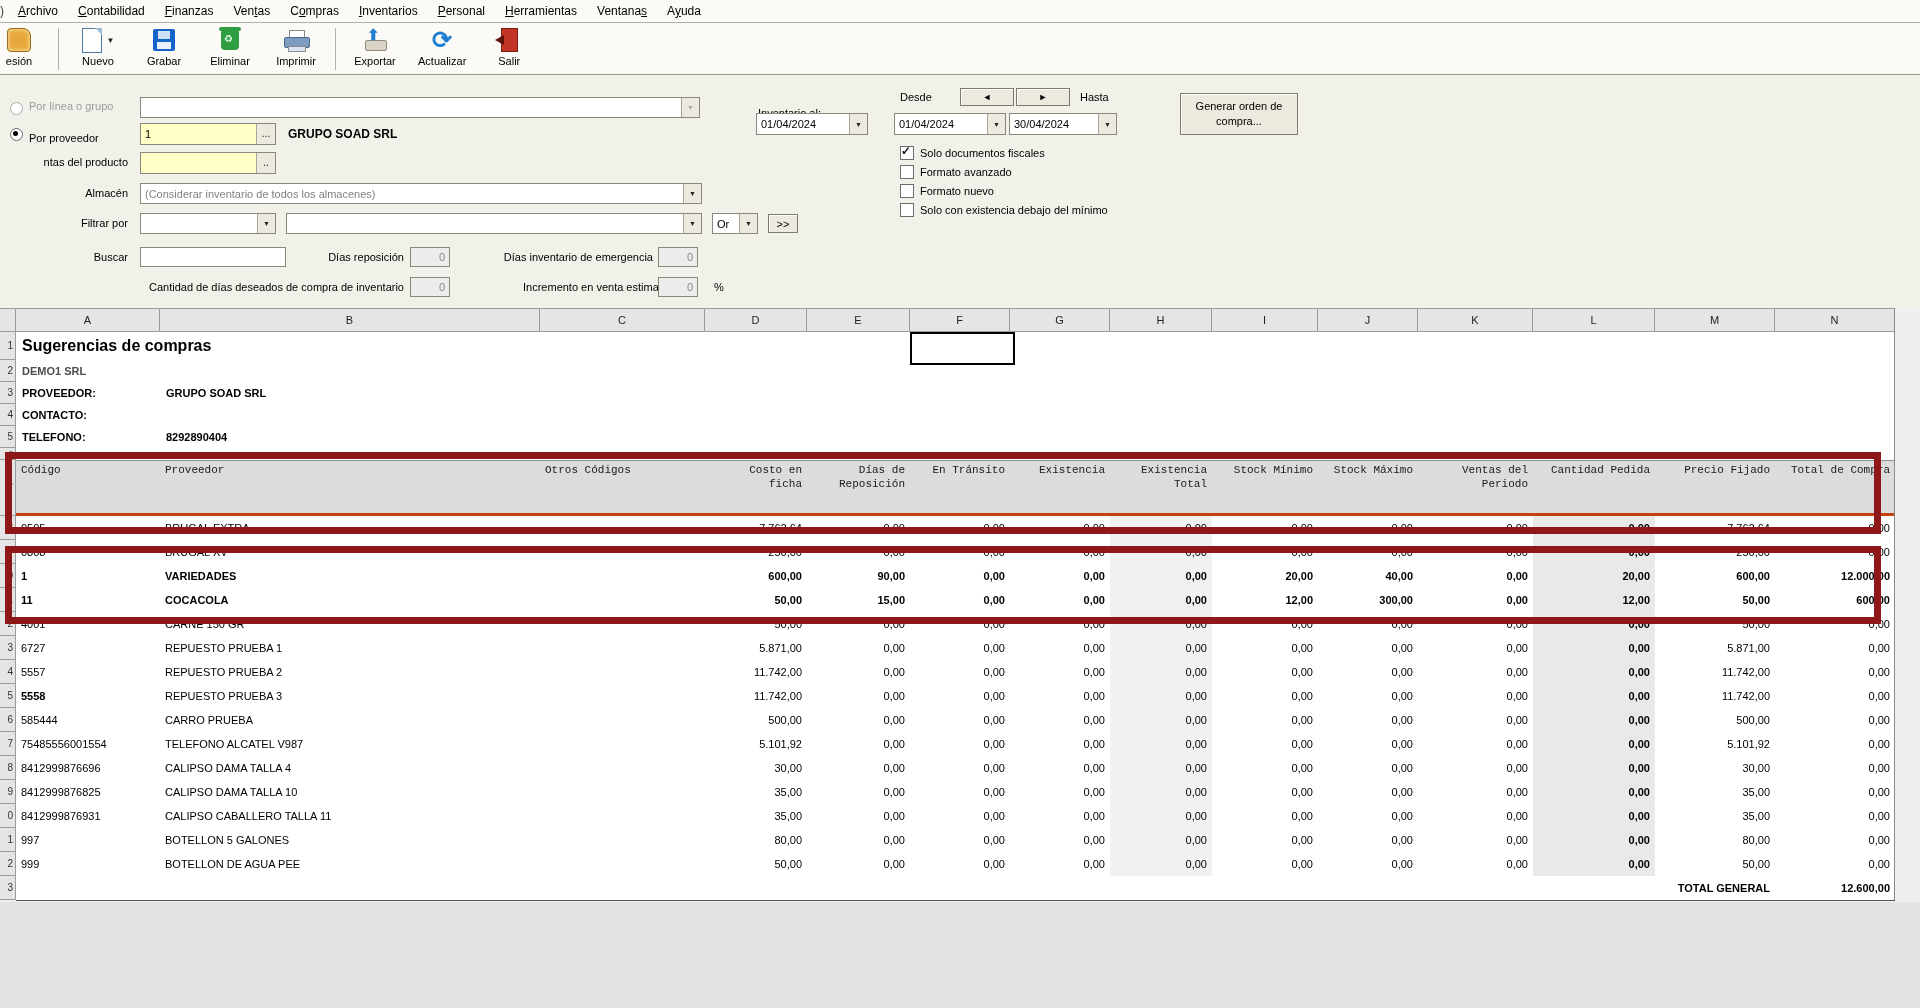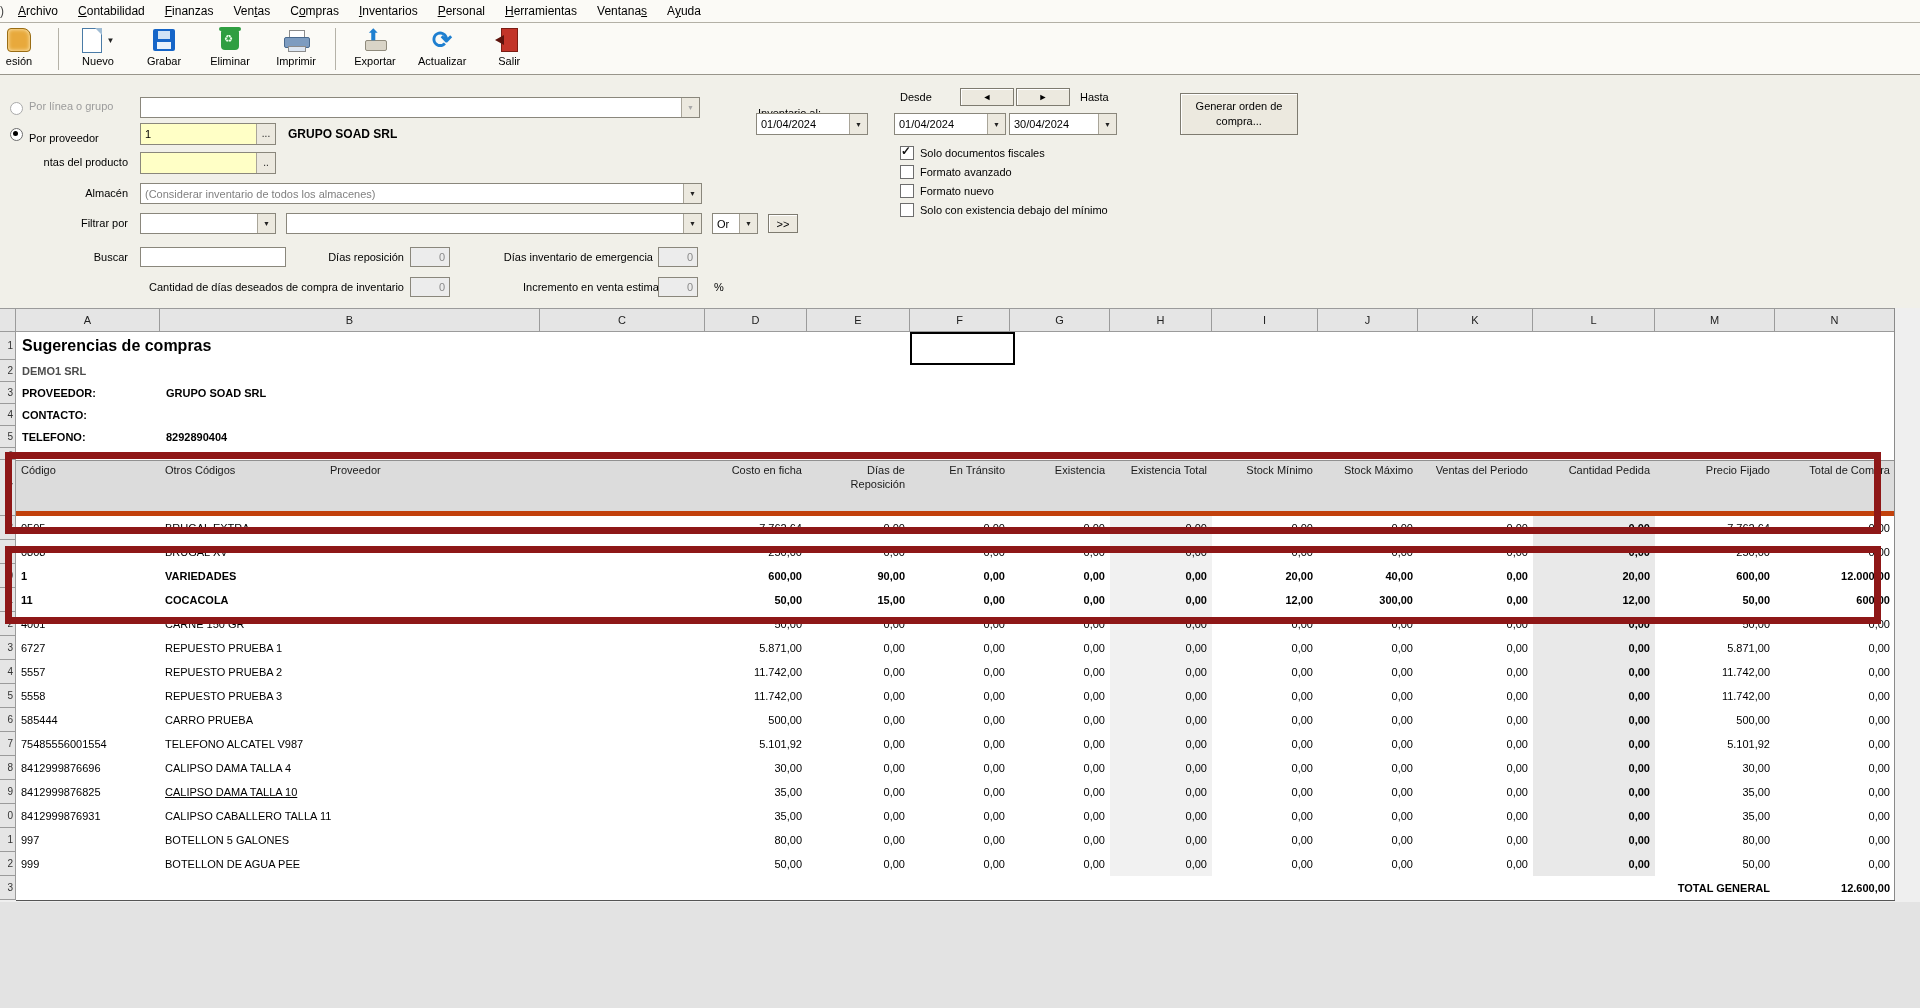--- a/index.html
+++ b/index.html
@@ -74,8 +74,8 @@
   .letters .cell{background:#e5e5e5;border-right:1px solid #9b9b9b;border-top:1px solid #9b9b9b;border-bottom:1px solid #9b9b9b;
                  text-align:center;line-height:22px;color:#222;}
   .letters .gut{border-top:1px solid #9b9b9b;}
-  .hdr .cell{background:#dcdcdc;border-top:1px solid #909090;border-bottom:5px solid #c2410c;
-             padding:3px 5px;white-space:normal;line-height:1.25;color:#1a1a1a;}
+  .hdr .cell{background:#dcdcdc;border-top:1px solid #909090;border-bottom:3px solid #c2410c;
+             padding:3px 5px;white-space:normal;line-height:1.25;color:#1a1a1a;font-family:Liberation Mono, monospace;}
   .hdr .cell.num{text-align:right;}
   .data .cell{line-height:24px;padding:0 5px;}
   .data .cell.num{text-align:right;}

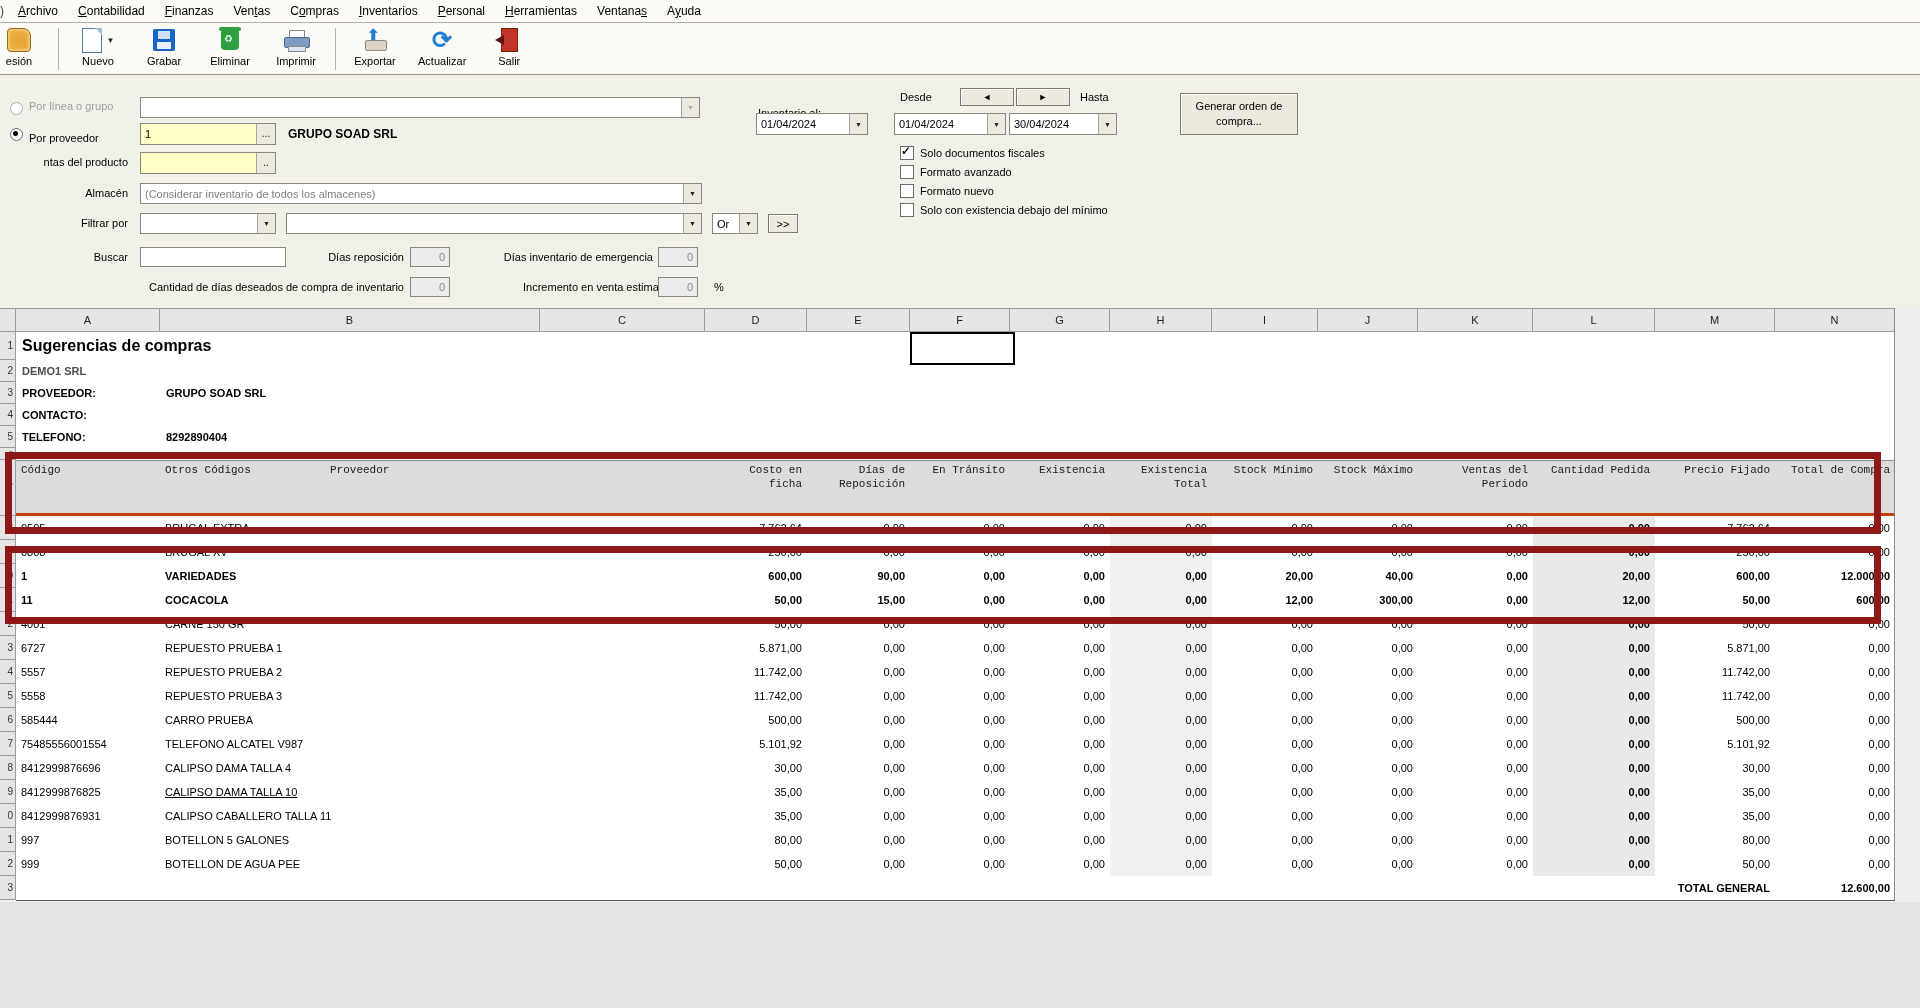--- a/index.html
+++ b/index.html
@@ -342,8 +342,8 @@
     <div class="sh-row hdr" style="height: 56px;">
       <div class="gut" style="height: 56px; line-height: 56px;">7</div>
       <div class="cell" style="width: 144px; height: 56px;">Código</div>
+      <div class="cell" style="width: 380px; height: 56px;">Proveedor</div>
       <div class="cell" style="width: 165px; height: 56px;">Otros Códigos</div>
-      <div class="cell" style="width: 380px; height: 56px;">Proveedor</div>
       <div class="cell num" style="width: 102px; height: 56px;">Costo en ficha</div>
       <div class="cell num" style="width: 103px; height: 56px;">Días de Reposición</div>
       <div class="cell num" style="width: 100px; height: 56px;">En Tránsito</div>

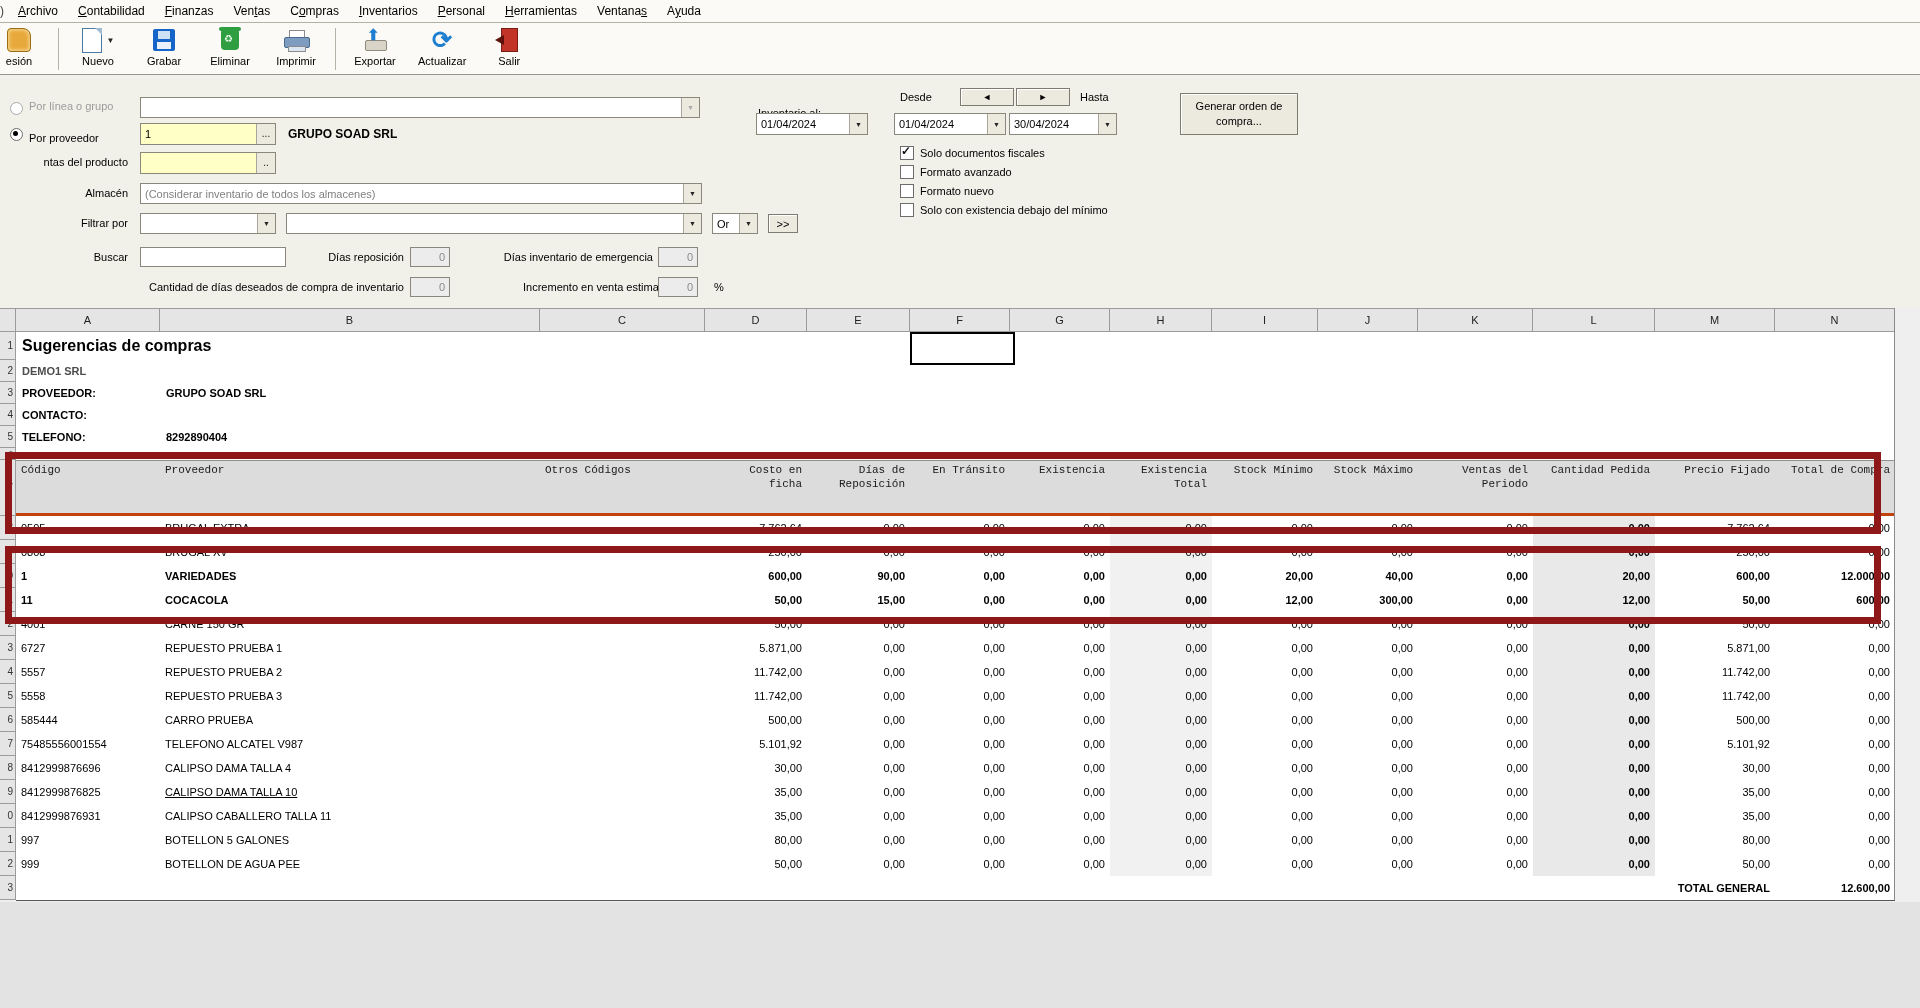--- a/index.html
+++ b/index.html
@@ -477,7 +477,7 @@
     </div>
     <div class="sh-row data" style="height: 24px;">
       <div class="gut" style="height: 24px; line-height: 24px;">5</div>
-      <div class="cell" style="width: 144px; height: 24px;">5558</div>
+      <div class="cell" style="width: 144px; height: 24px; font-weight: bold;">5558</div>
       <div class="cell" style="width: 380px; height: 24px;">REPUESTO PRUEBA 3</div>
       <div class="cell" style="width: 165px; height: 24px;"></div>
       <div class="cell num" style="width: 102px; height: 24px;">11.742,00</div>

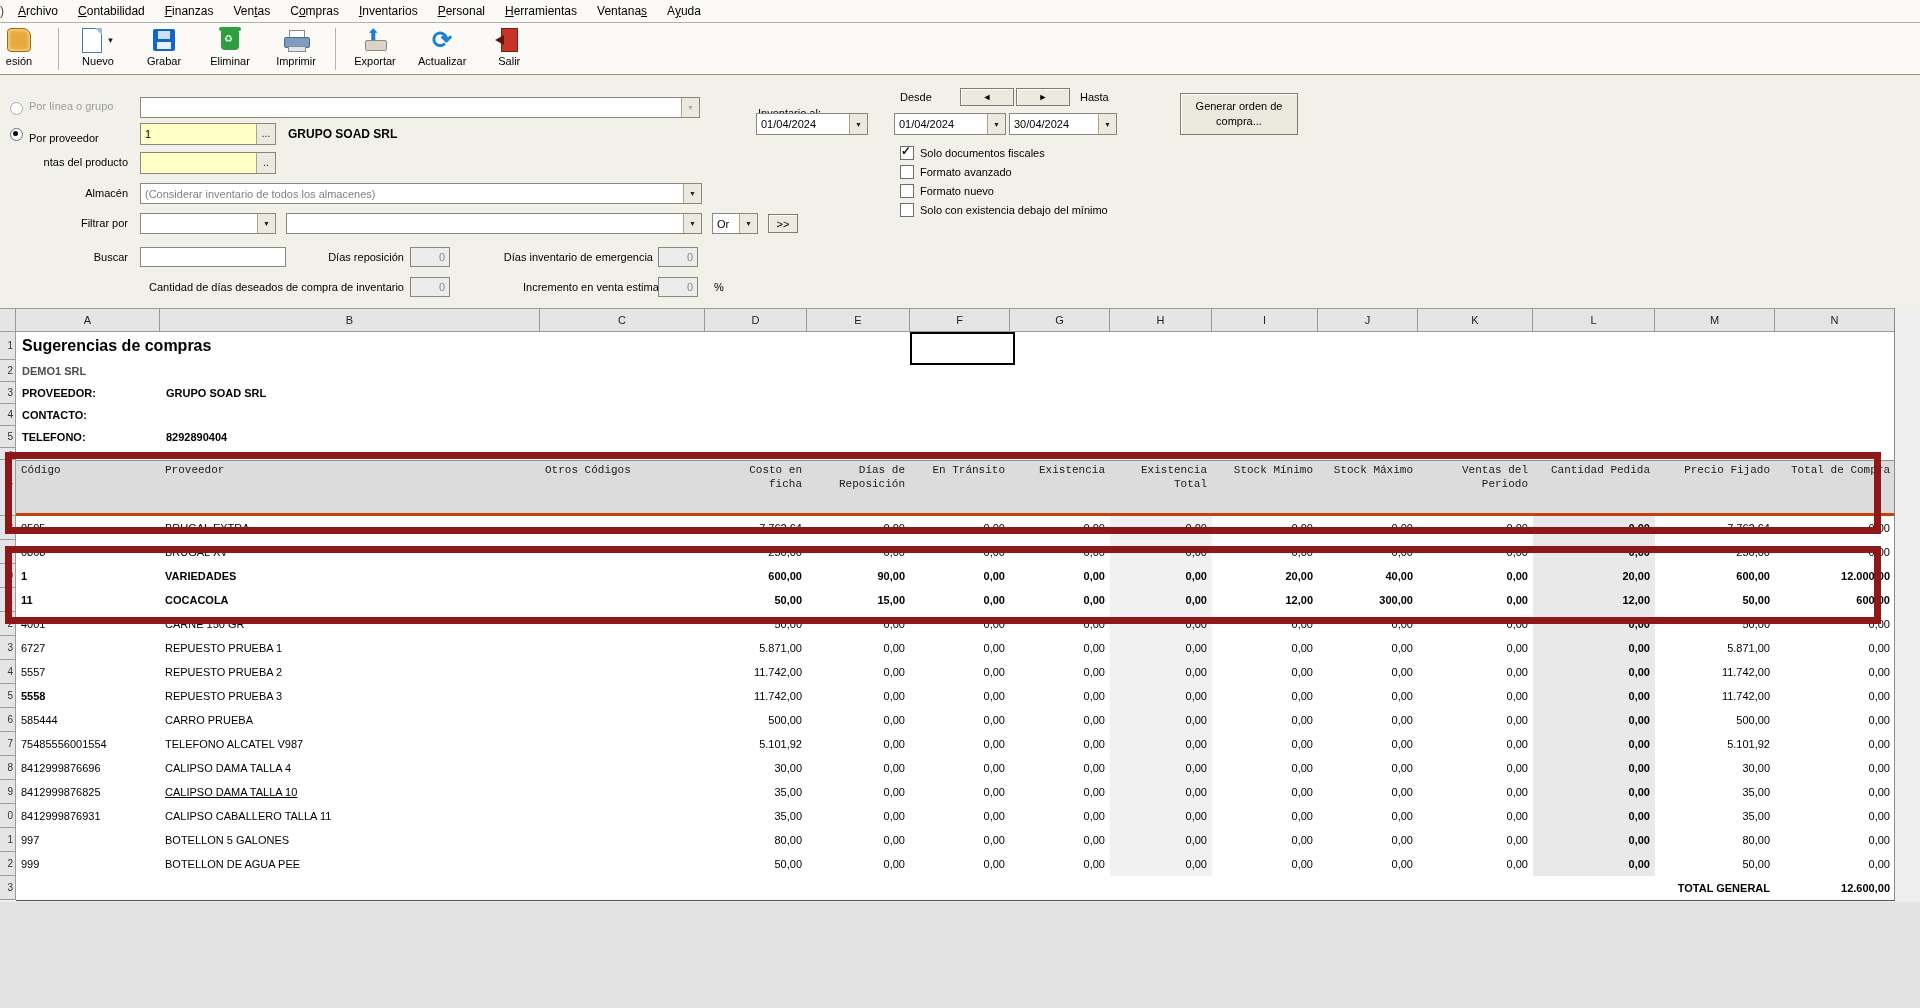--- a/index.html
+++ b/index.html
@@ -546,7 +546,7 @@
     <div class="sh-row data" style="height: 24px;">
       <div class="gut" style="height: 24px; line-height: 24px;">9</div>
       <div class="cell" style="width: 144px; height: 24px;">8412999876825</div>
-      <div class="cell" style="width: 380px; height: 24px; text-decoration: underline;">CALIPSO DAMA TALLA 10</div>
+      <div class="cell" style="width: 380px; height: 24px;">CALIPSO DAMA TALLA 10</div>
       <div class="cell" style="width: 165px; height: 24px;"></div>
       <div class="cell num" style="width: 102px; height: 24px;">35,00</div>
       <div class="cell num" style="width: 103px; height: 24px;">0,00</div>

